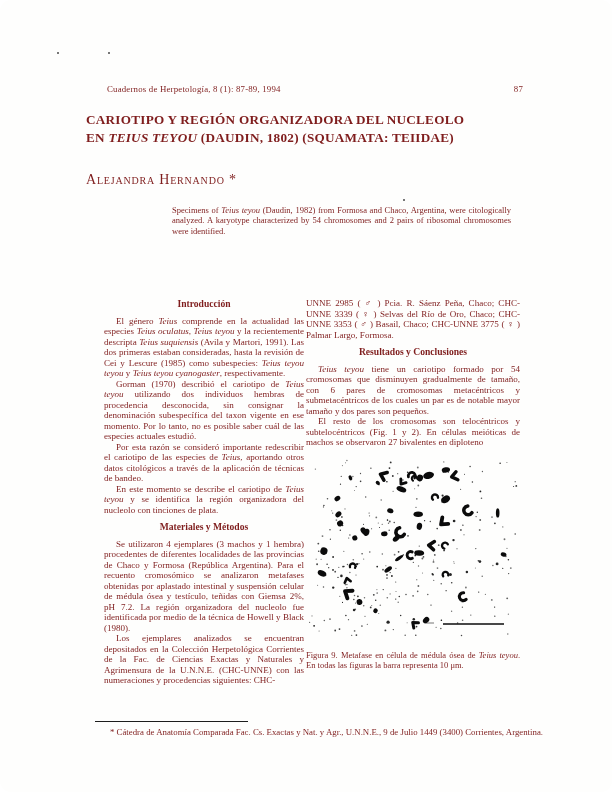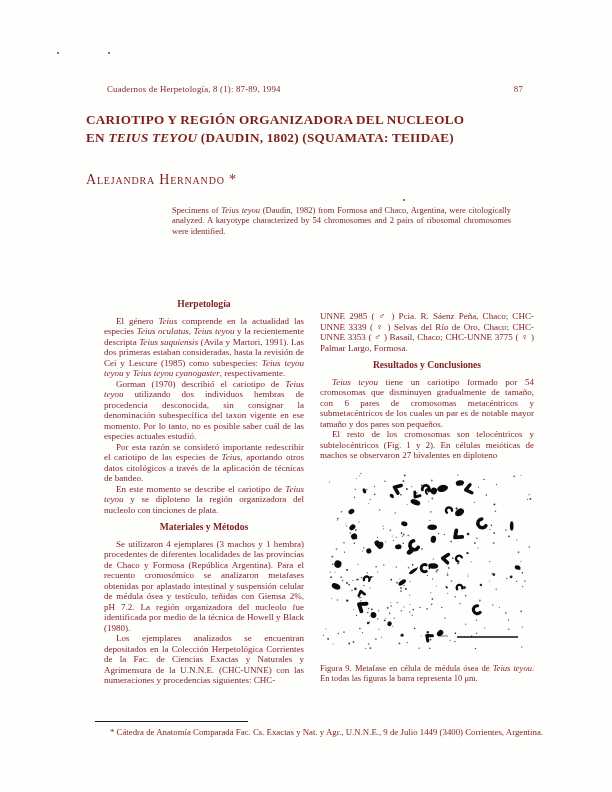--- a/index.html
+++ b/index.html
@@ -77,7 +77,7 @@
   <div class="abstract"><span>Specimens of </span><span class="it">Teius teyou</span><span> (Daudin, 1982) from Formosa and Chaco, Argentina, were citologically analyzed. A karyotype characterized by 54 chromosomes and 2 pairs of ribosomal chromosomes were identified.</span></div>
 
   <div class="col col-left">
-    <h3 class="sec-heading first">Herpetología</h3>
+    <h3 class="sec-heading first">Introducción</h3>
     <p class="body-par"><span>El género </span><span class="it">Teius</span><span> comprende en la actualidad las especies </span><span class="it">Teius oculatus</span><span>, </span><span class="it">Teius teyou</span><span> y la recientemente descripta </span><span class="it">Teius suquiensis</span><span> (Avila y Martori, 1991). Las dos primeras estaban consideradas, hasta la revisión de Cei y Lescure (1985) como subespecies: </span><span class="it">Teius teyou teyou</span><span> y </span><span class="it">Teius teyou cyanogaster</span><span>, respectivamente.</span></p>
     <p class="body-par"><span>Gorman (1970) describió el cariotipo de </span><span class="it">Teius teyou</span><span> utilizando dos individuos hembras de procedencia desconocida, sin consignar la denominación subespecífica del taxon vigente en ese momento. Por lo tanto, no es posible saber cuál de las especies actuales estudió.</span></p>
     <p class="body-par"><span>Por esta razón se consideró importante redescribir el cariotipo de las especies de </span><span class="it">Teius</span><span>, aportando otros datos citológicos a través de la aplicación de técnicas de bandeo.</span></p>

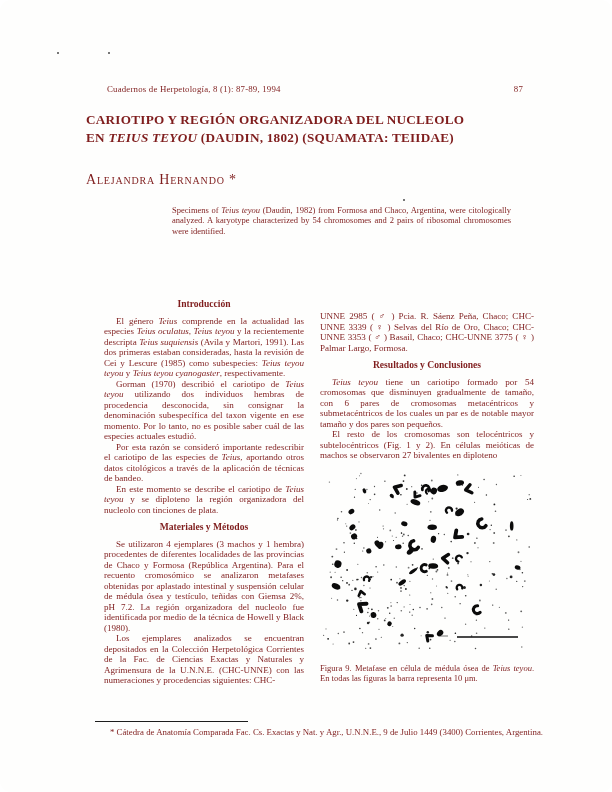--- a/index.html
+++ b/index.html
@@ -33,7 +33,7 @@
     font-size:9.05px; line-height:10.5px; text-align:justify;
   }
   .col-left  { left:104px; width:200px; }
-  .col-right { left:320px; width:214px;margin-top:13px; }
+  .col-right { left:306px; width:214px; }
   .sec-heading {
     margin:7px 0 6px 0; text-align:center;
     font-size:9.6px; font-weight:bold;

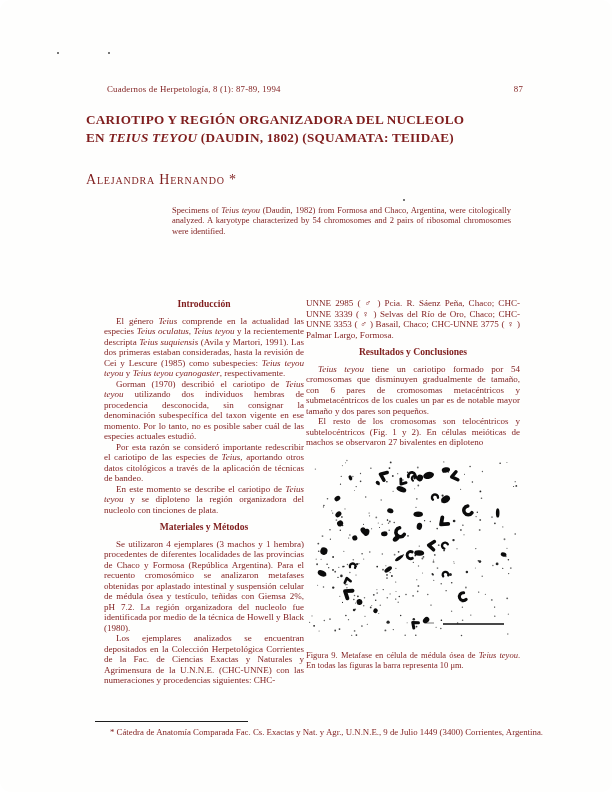--- a/index.html
+++ b/index.html
@@ -81,7 +81,7 @@
     <p class="body-par"><span>El género </span><span class="it">Teius</span><span> comprende en la actualidad las especies </span><span class="it">Teius oculatus</span><span>, </span><span class="it">Teius teyou</span><span> y la recientemente descripta </span><span class="it">Teius suquiensis</span><span> (Avila y Martori, 1991). Las dos primeras estaban consideradas, hasta la revisión de Cei y Lescure (1985) como subespecies: </span><span class="it">Teius teyou teyou</span><span> y </span><span class="it">Teius teyou cyanogaster</span><span>, respectivamente.</span></p>
     <p class="body-par"><span>Gorman (1970) describió el cariotipo de </span><span class="it">Teius teyou</span><span> utilizando dos individuos hembras de procedencia desconocida, sin consignar la denominación subespecífica del taxon vigente en ese momento. Por lo tanto, no es posible saber cuál de las especies actuales estudió.</span></p>
     <p class="body-par"><span>Por esta razón se consideró importante redescribir el cariotipo de las especies de </span><span class="it">Teius</span><span>, aportando otros datos citológicos a través de la aplicación de técnicas de bandeo.</span></p>
-    <p class="body-par"><span>En este momento se describe el cariotipo de </span><span class="it">Teius</span><span> </span><span class="it">teyou</span><span> y se diploteno la región organizadora del nucleolo con tinciones de plata.</span></p>
+    <p class="body-par"><span>En este momento se describe el cariotipo de </span><span class="it">Teius</span><span> </span><span class="it">teyou</span><span> y se identifica la región organizadora del nucleolo con tinciones de plata.</span></p>
     <h3 class="sec-heading">Materiales y Métodos</h3>
     <p class="body-par"><span>Se utilizaron 4 ejemplares (3 machos y 1 hembra) procedentes de diferentes localidades de las provincias de Chaco y Formosa (República Argentina). Para el recuento cromosómico se analizaron metafases obtenidas por aplastado intestinal y suspensión celular de médula ósea y testículo, teñidas con Giemsa 2%, pH 7.2. La región organizadora del nucleolo fue identificada por medio de la técnica de Howell y Black (1980).</span></p>
     <p class="body-par"><span>Los ejemplares analizados se encuentran depositados en la Colección Herpetológica Corrientes de la Fac. de Ciencias Exactas y Naturales y Agrimensura de la U.N.N.E. (CHC-UNNE) con las numeraciones y procedencias siguientes: CHC-</span></p>

